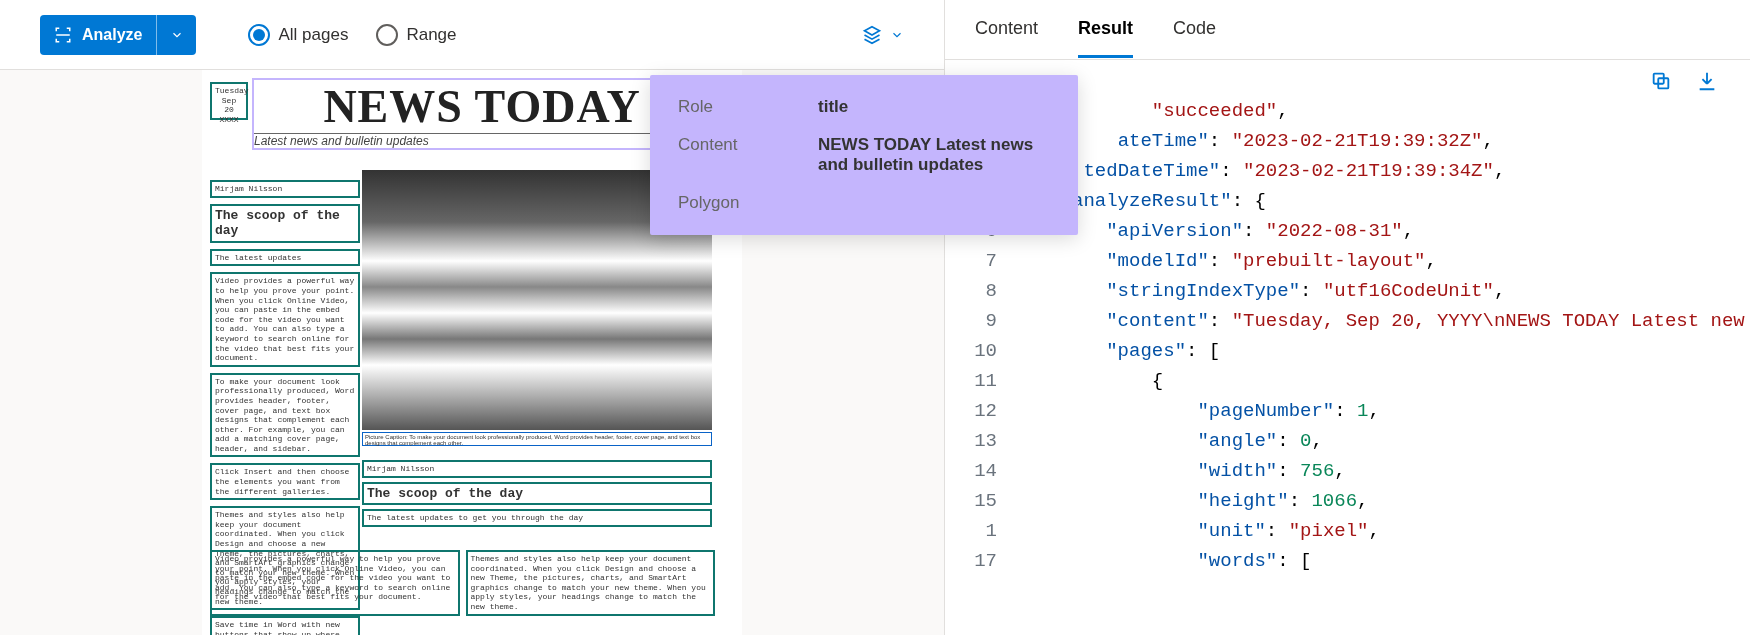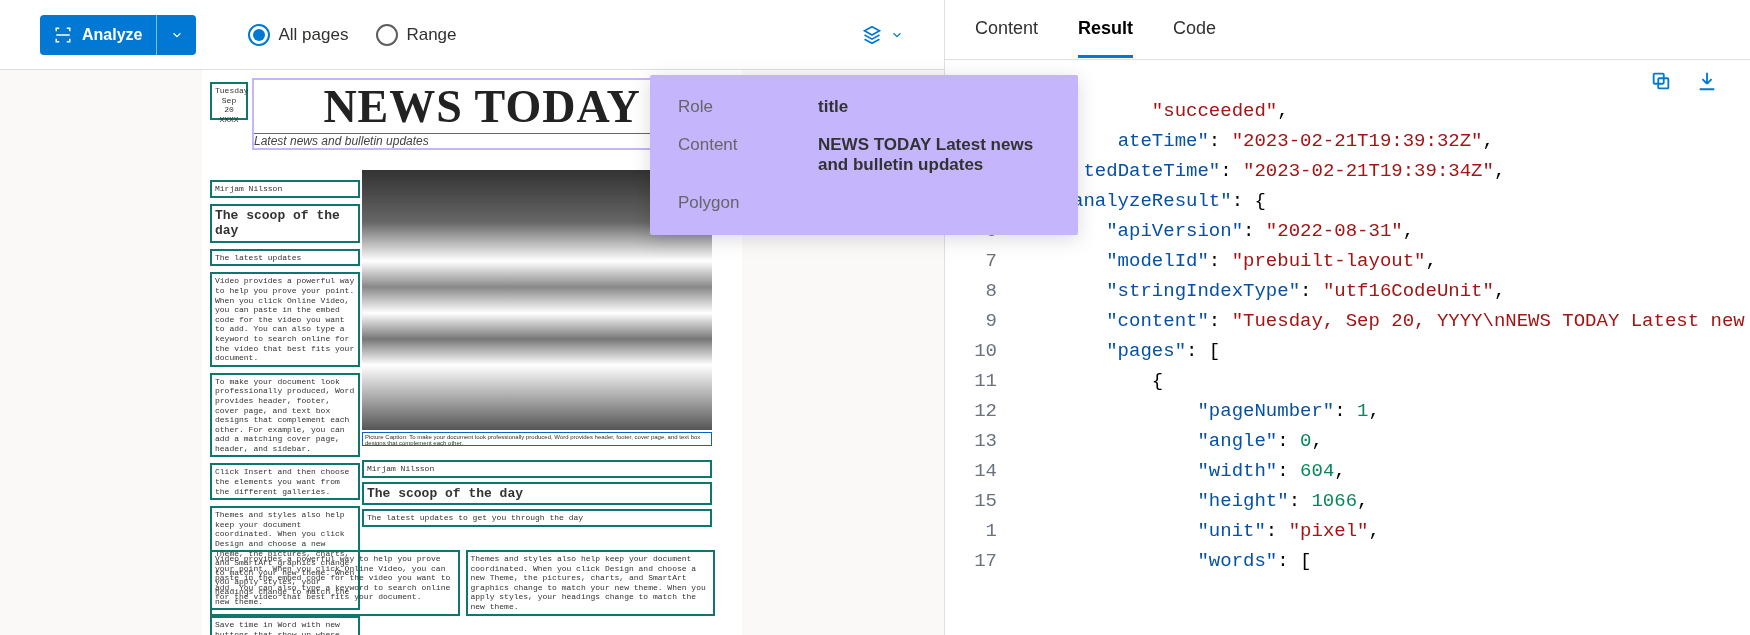--- a/index.html
+++ b/index.html
@@ -326,7 +326,7 @@
 
       <div class="code-line"><span class="gutter">13</span><span>                </span><span class="tok-key">"angle"</span><span class="tok-pun">: </span><span class="tok-num">0</span><span class="tok-pun">,</span></div>
 
-      <div class="code-line"><span class="gutter">14</span><span>                </span><span class="tok-key">"width"</span><span class="tok-pun">: </span><span class="tok-num">604</span><span class="tok-pun">,</span></div>
+      <div class="code-line"><span class="gutter">14</span><span>                </span><span class="tok-key">"width"</span><span class="tok-pun">: </span><span class="tok-num">756</span><span class="tok-pun">,</span></div>
 
       <div class="code-line"><span class="gutter">15</span><span>                </span><span class="tok-key">"height"</span><span class="tok-pun">: </span><span class="tok-num">1066</span><span class="tok-pun">,</span></div>
 

